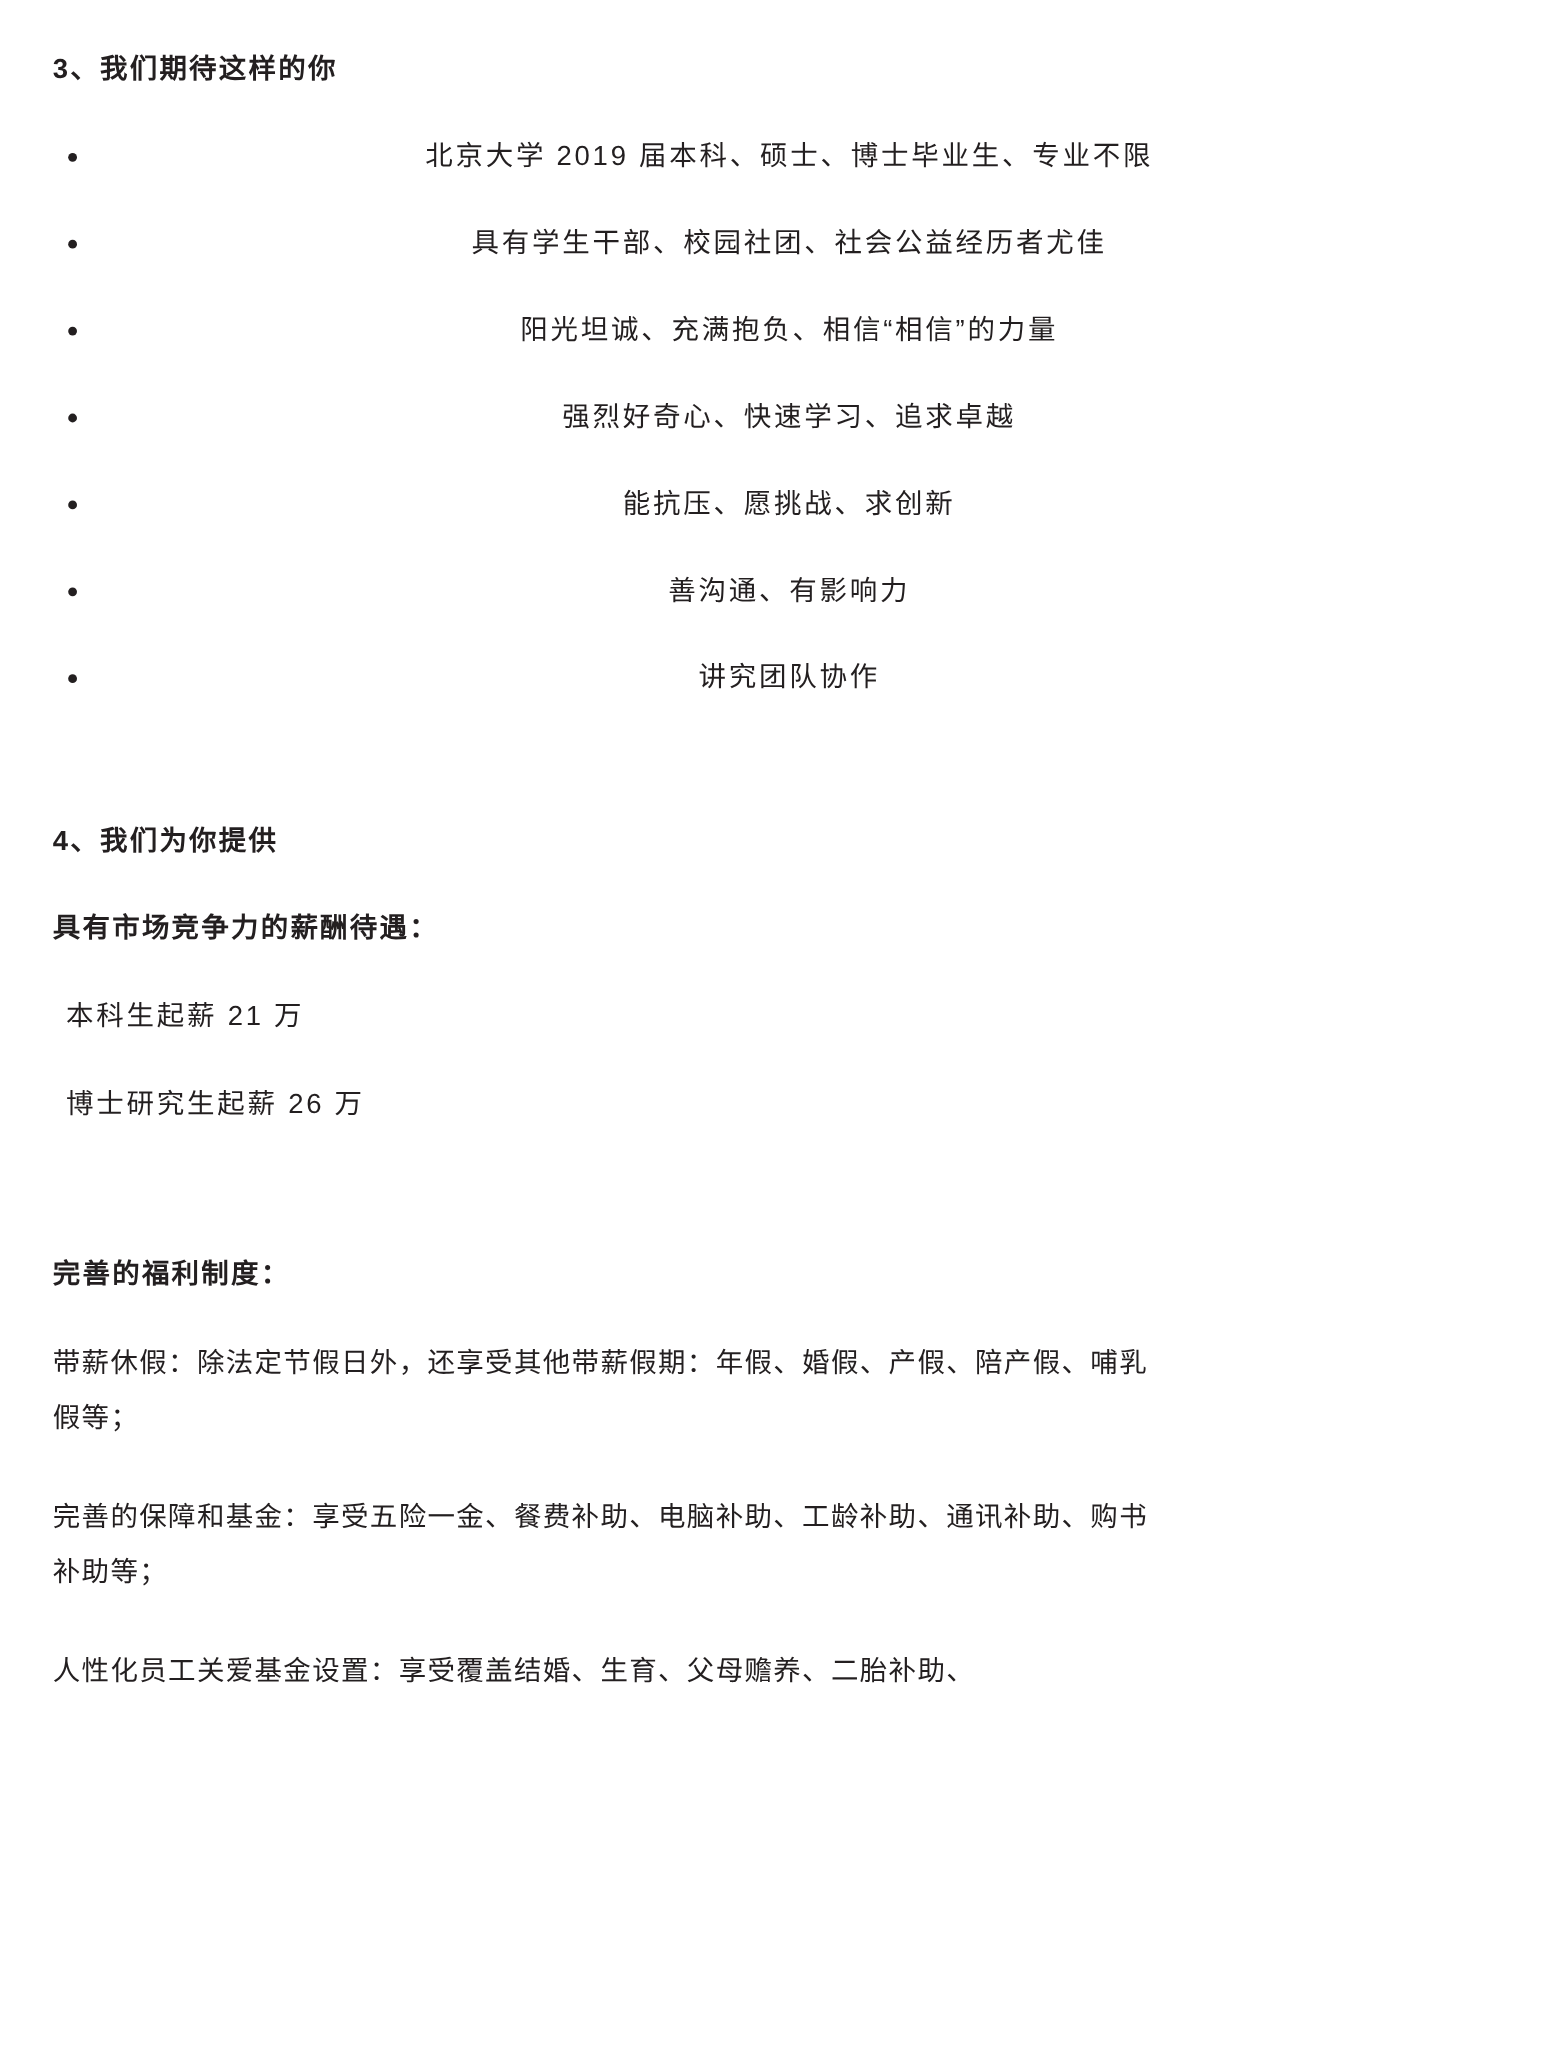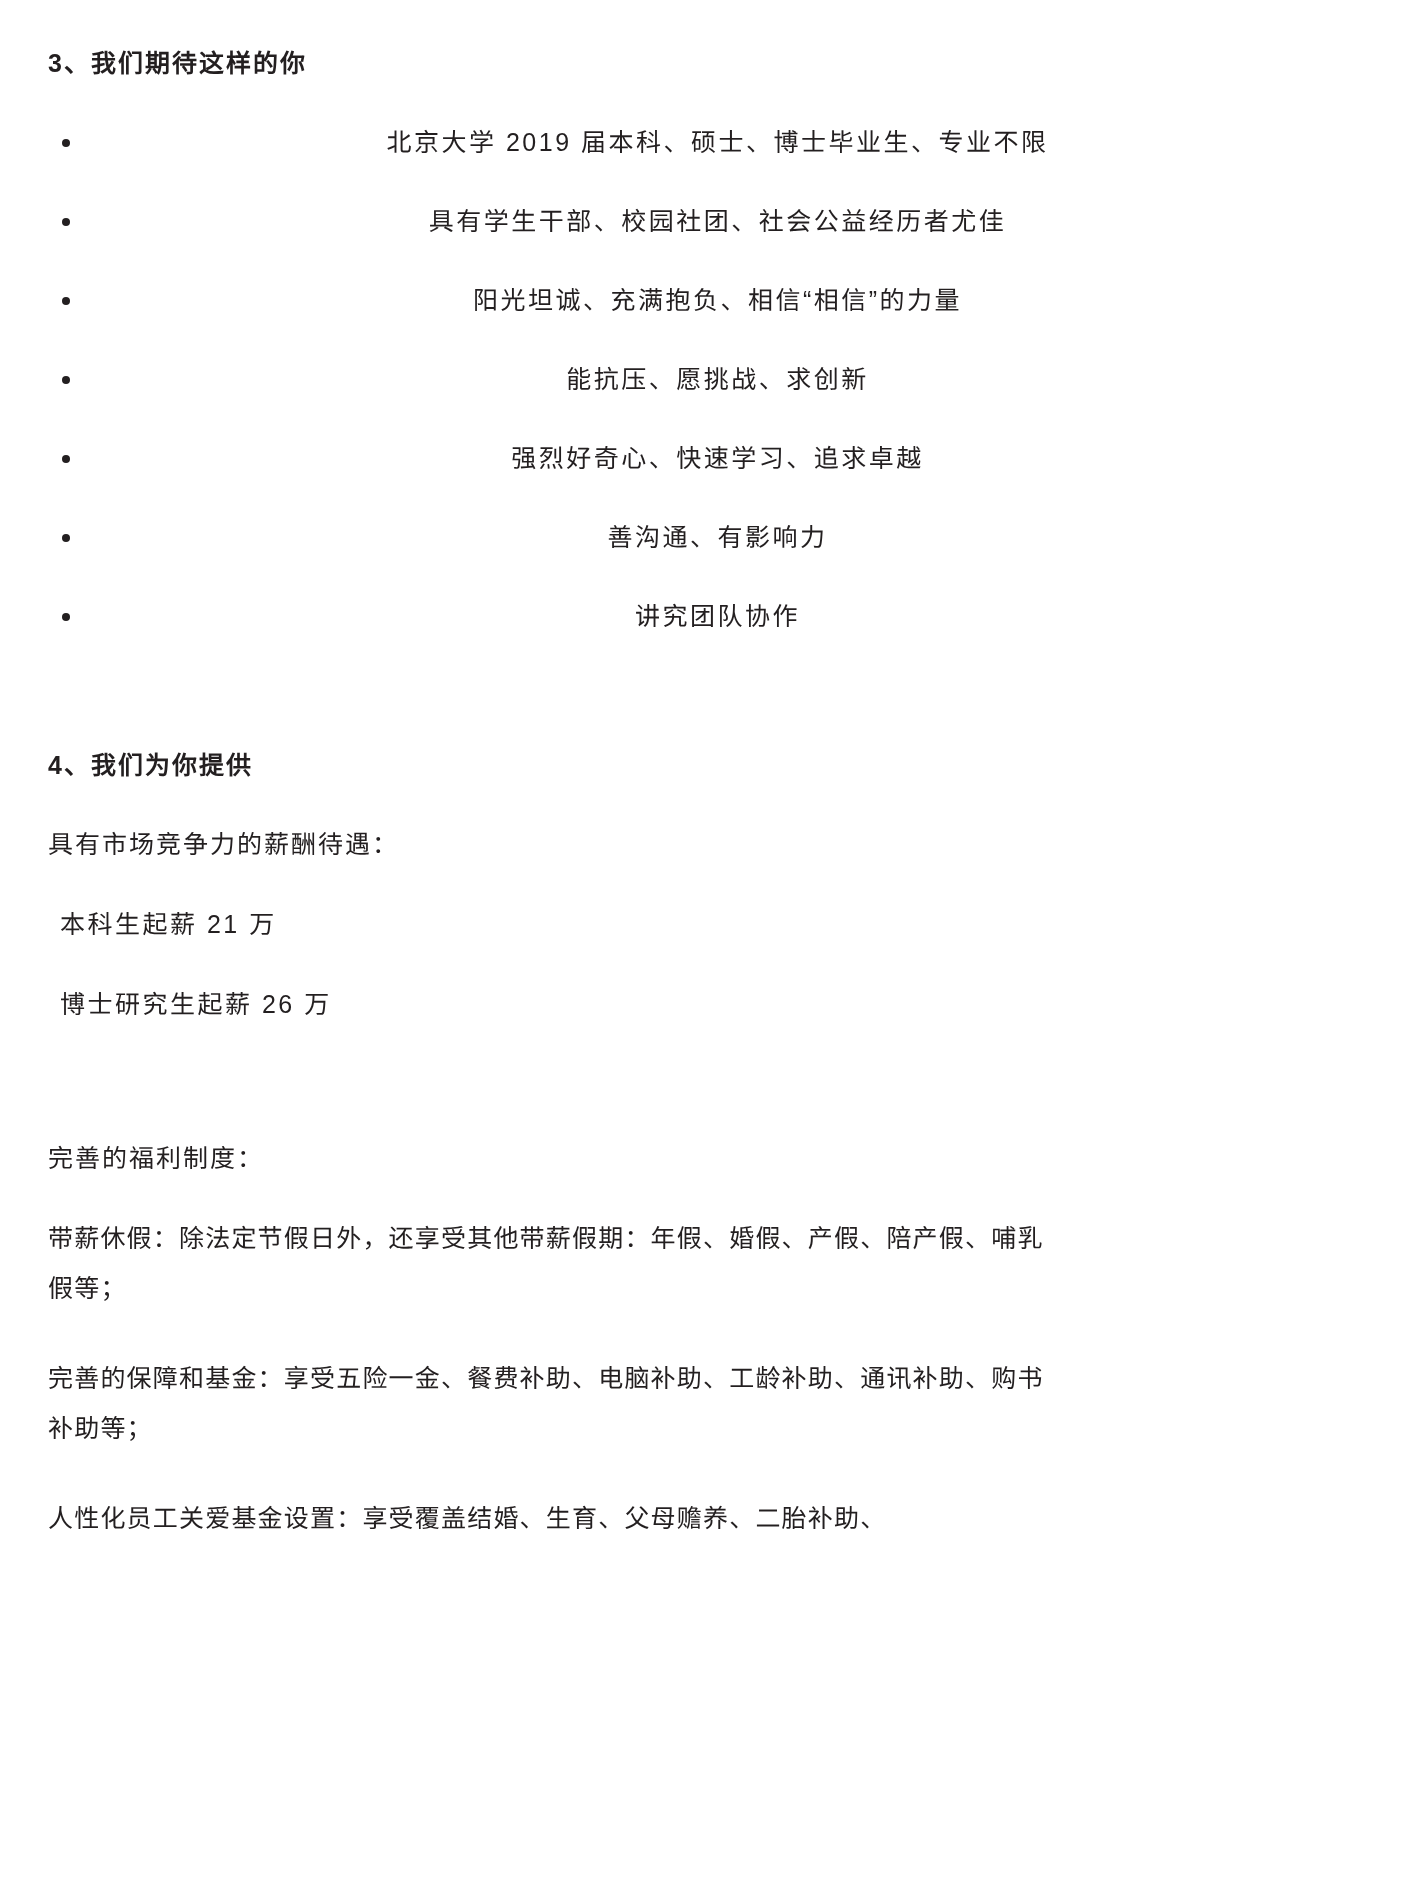--- a/index.html
+++ b/index.html
@@ -87,8 +87,8 @@
     <li class="bullet-item">北京大学 2019 届本科、硕士、博士毕业生、专业不限</li>
     <li class="bullet-item">具有学生干部、校园社团、社会公益经历者尤佳</li>
     <li class="bullet-item">阳光坦诚、充满抱负、相信“相信”的力量</li>
+    <li class="bullet-item">强烈好奇心、快速学习、追求卓越</li>
     <li class="bullet-item">能抗压、愿挑战、求创新</li>
-    <li class="bullet-item">强烈好奇心、快速学习、追求卓越</li>
     <li class="bullet-item">善沟通、有影响力</li>
     <li class="bullet-item">讲究团队协作</li>
   </ul>

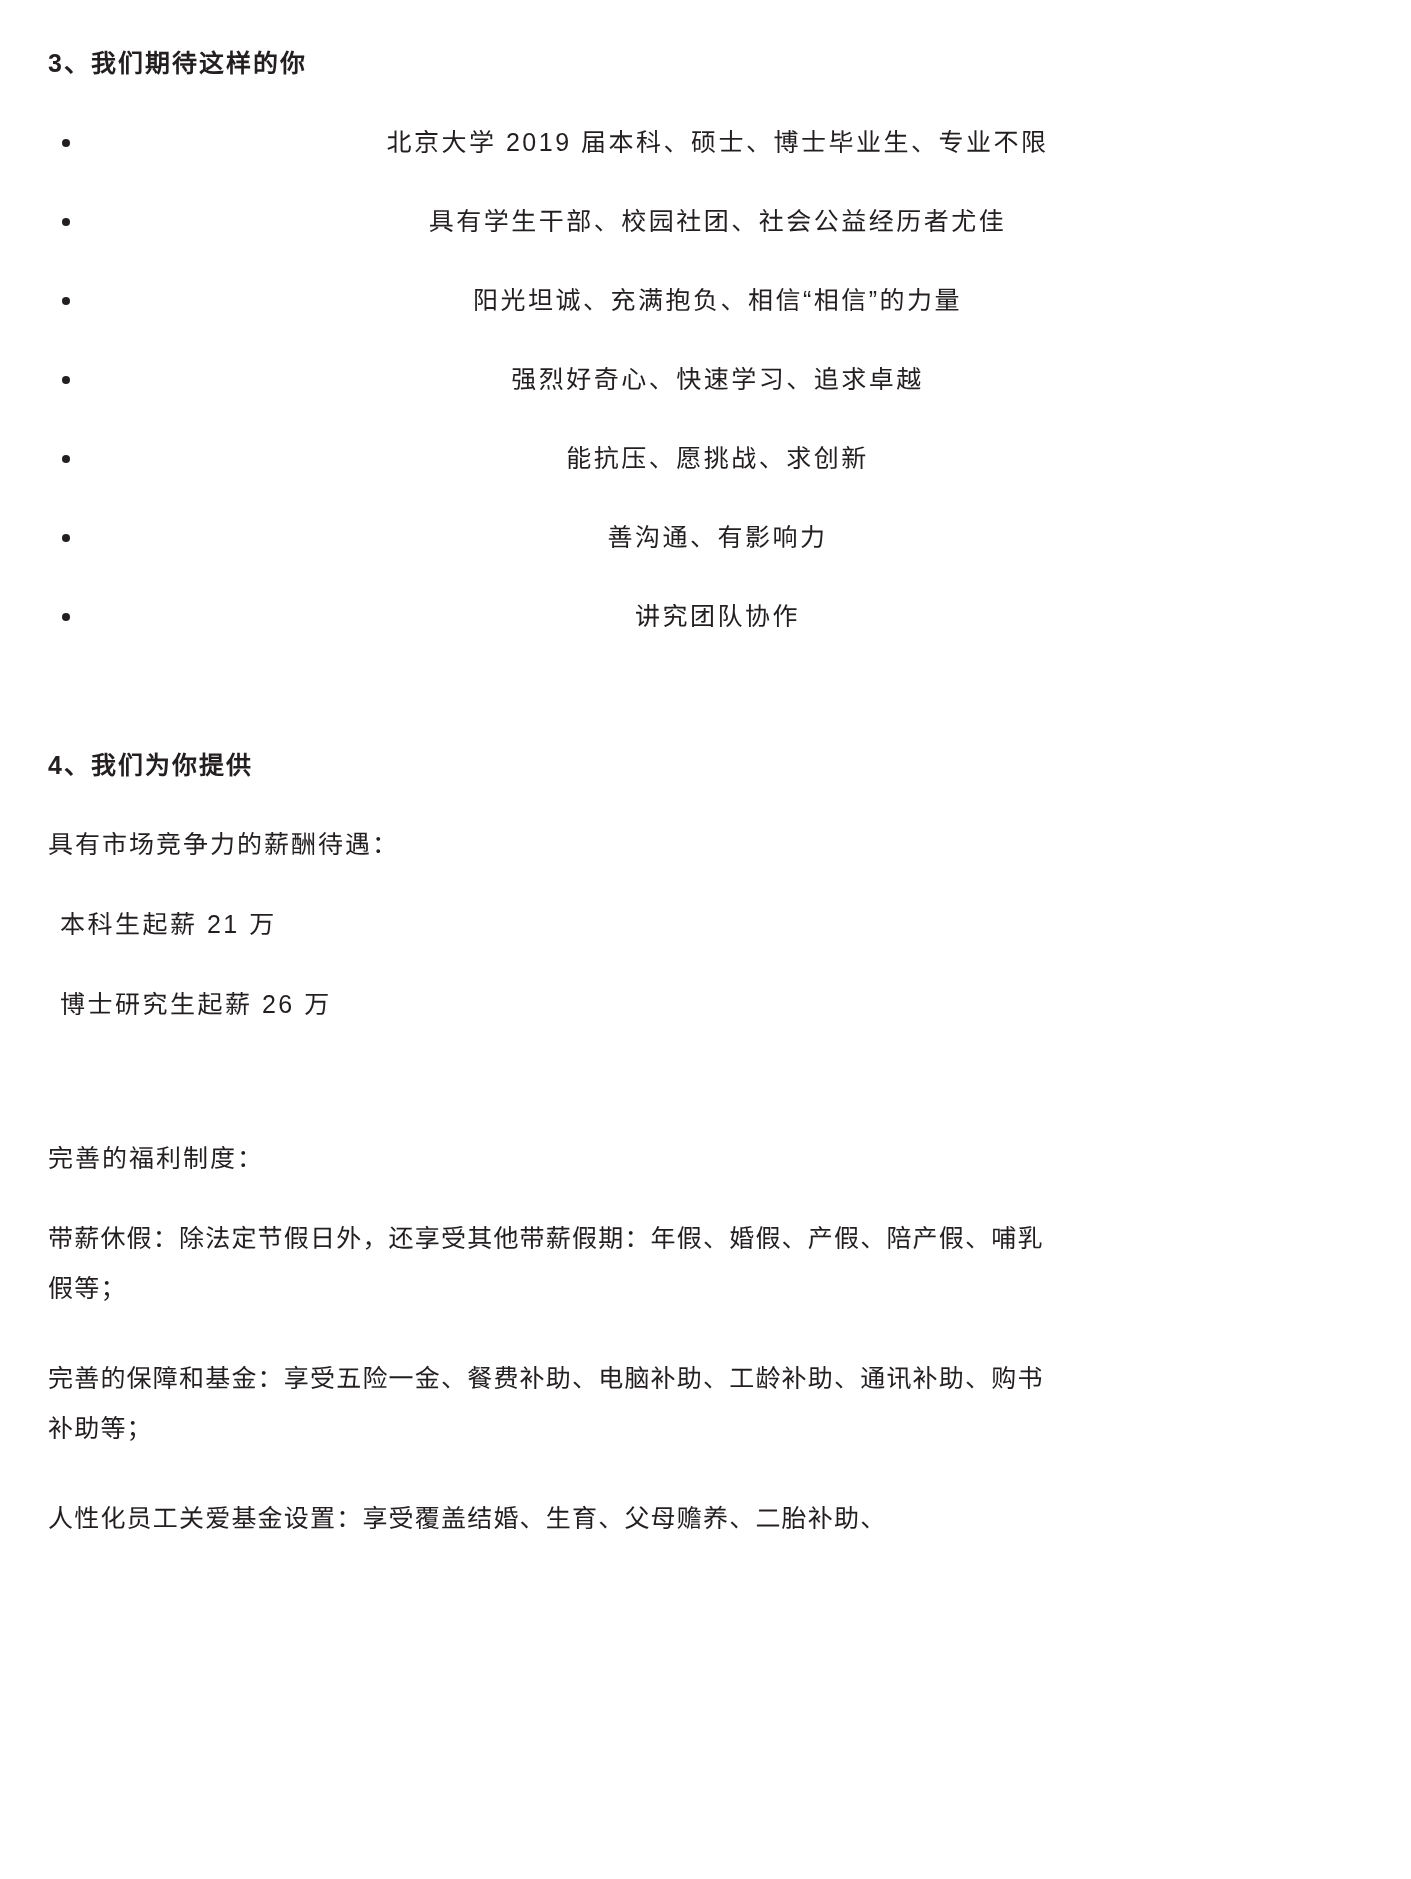--- a/index.html
+++ b/index.html
@@ -56,7 +56,7 @@
   .gap-medium { height: 74px; }
   .sub-heading {
     font-size: 25px;
-    font-weight: normal;
+    font-weight: bold;
     letter-spacing: 2px;
     margin: 44px 0 0 0;
     line-height: 1.4;

